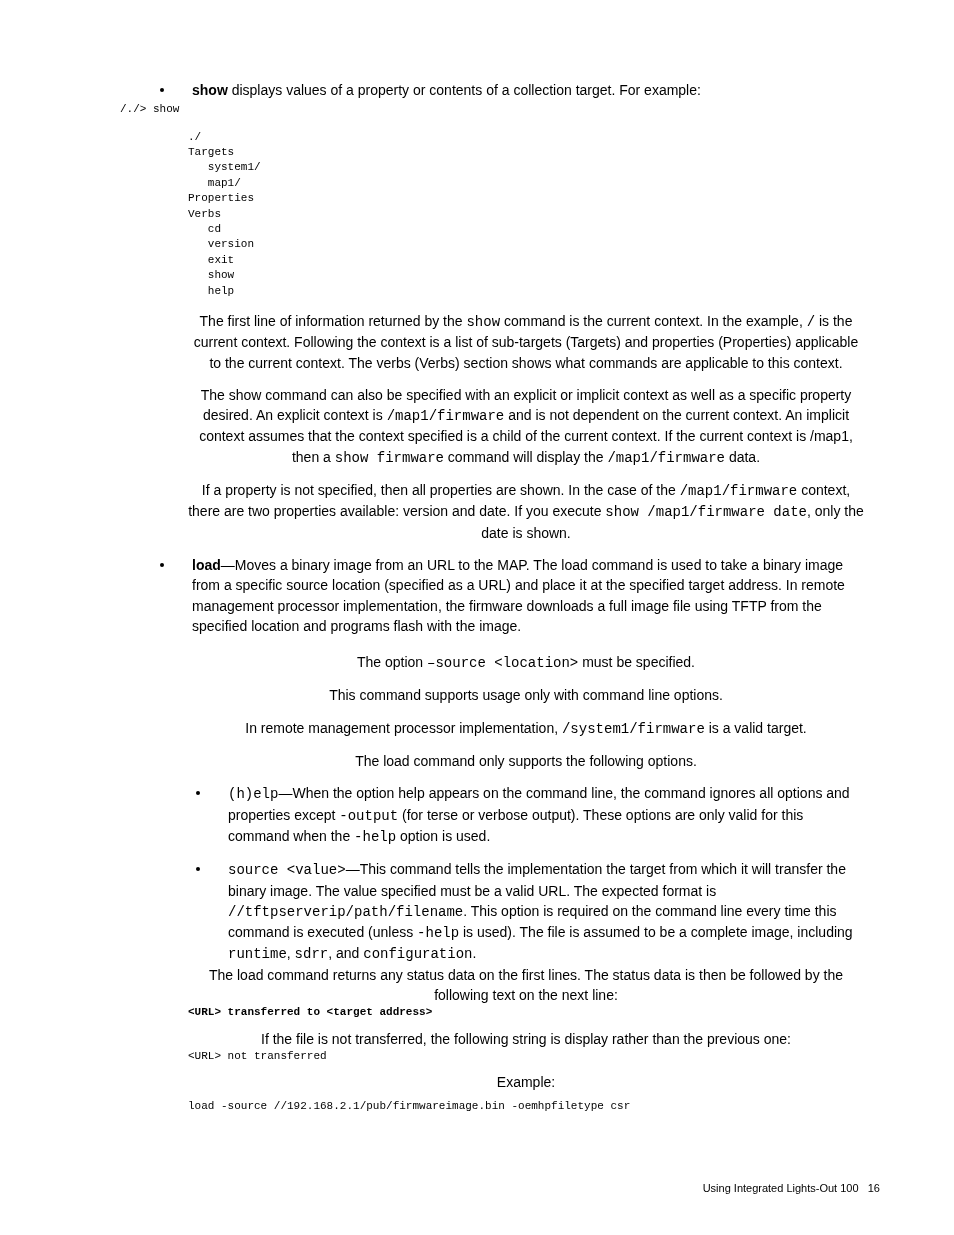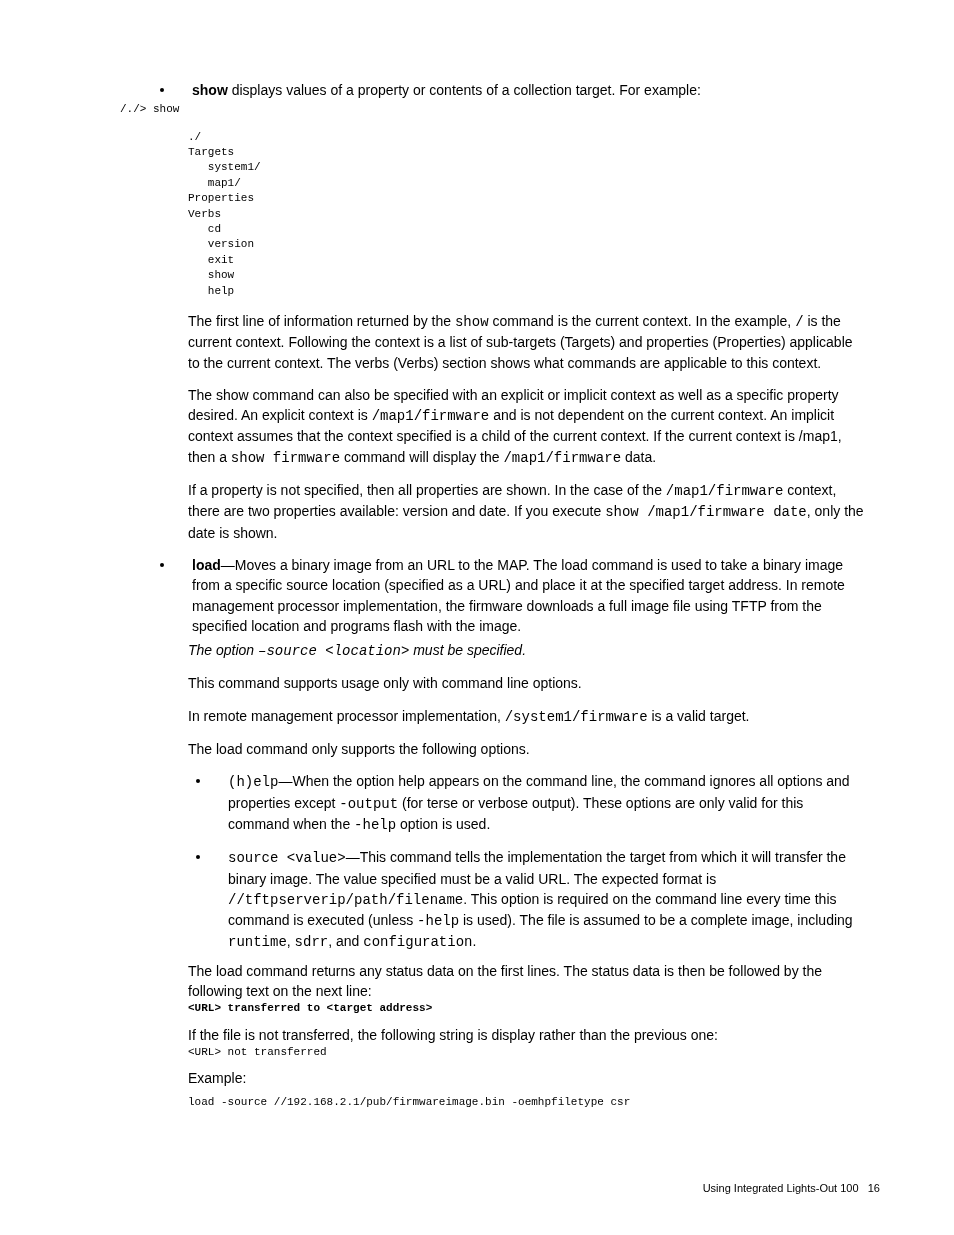--- a/index.html
+++ b/index.html
@@ -49,6 +49,7 @@
   .indent1 { margin-left: 68px; }
   .para {
     margin: 0 0 12px 68px;
+    text-align: center;
   }
   .footer {
     position: absolute;

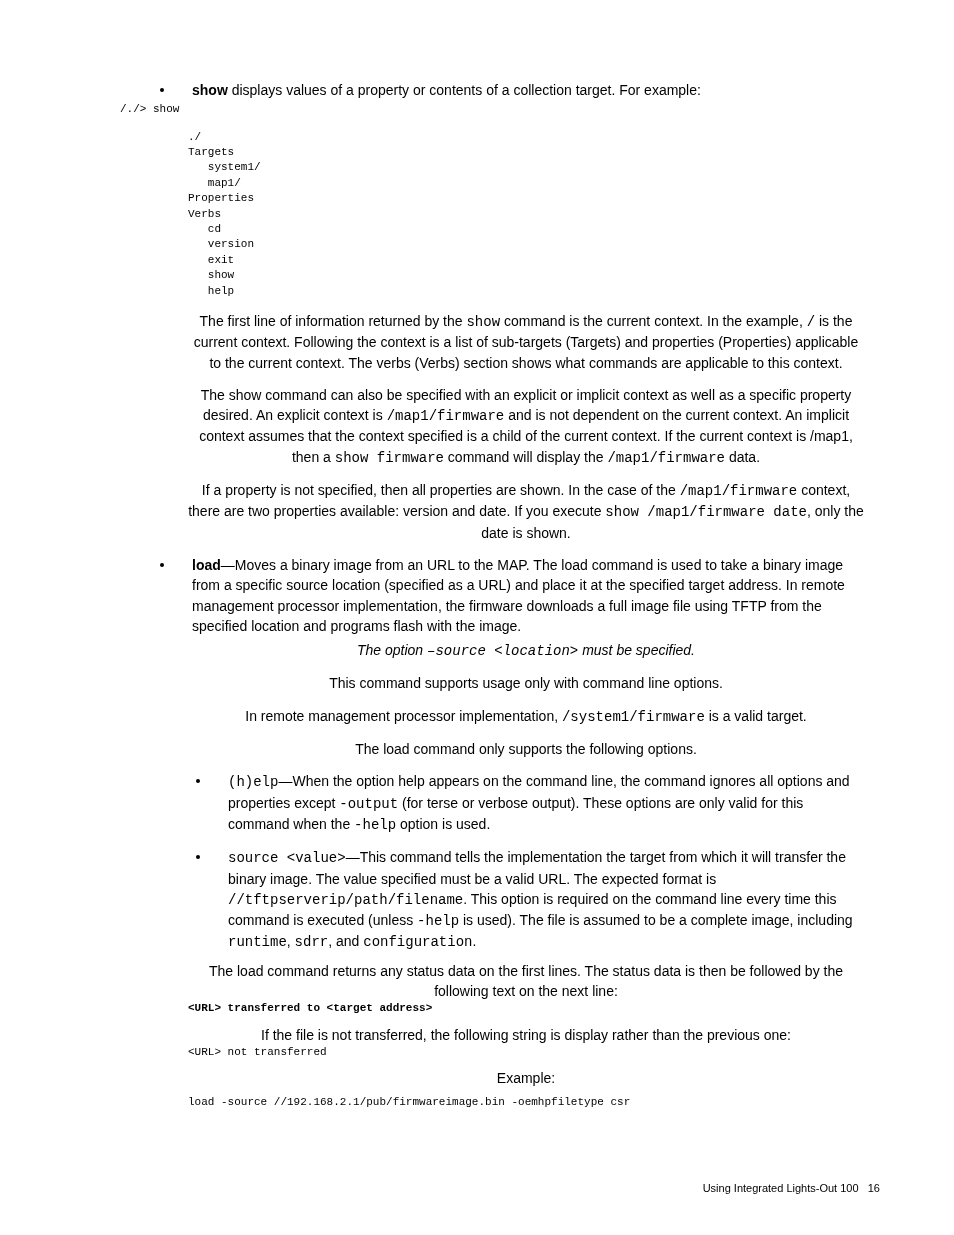--- a/index.html
+++ b/index.html
@@ -104,7 +104,7 @@
     </div>
   </div>
 
-  <p class="para" style="margin-top:4px;font-style:italic;">
+  <p class="para" style="margin-top:16px;">
     <span>The option </span><span class="mono">–source &lt;location&gt;</span><span> must be specified.</span>
   </p>
 

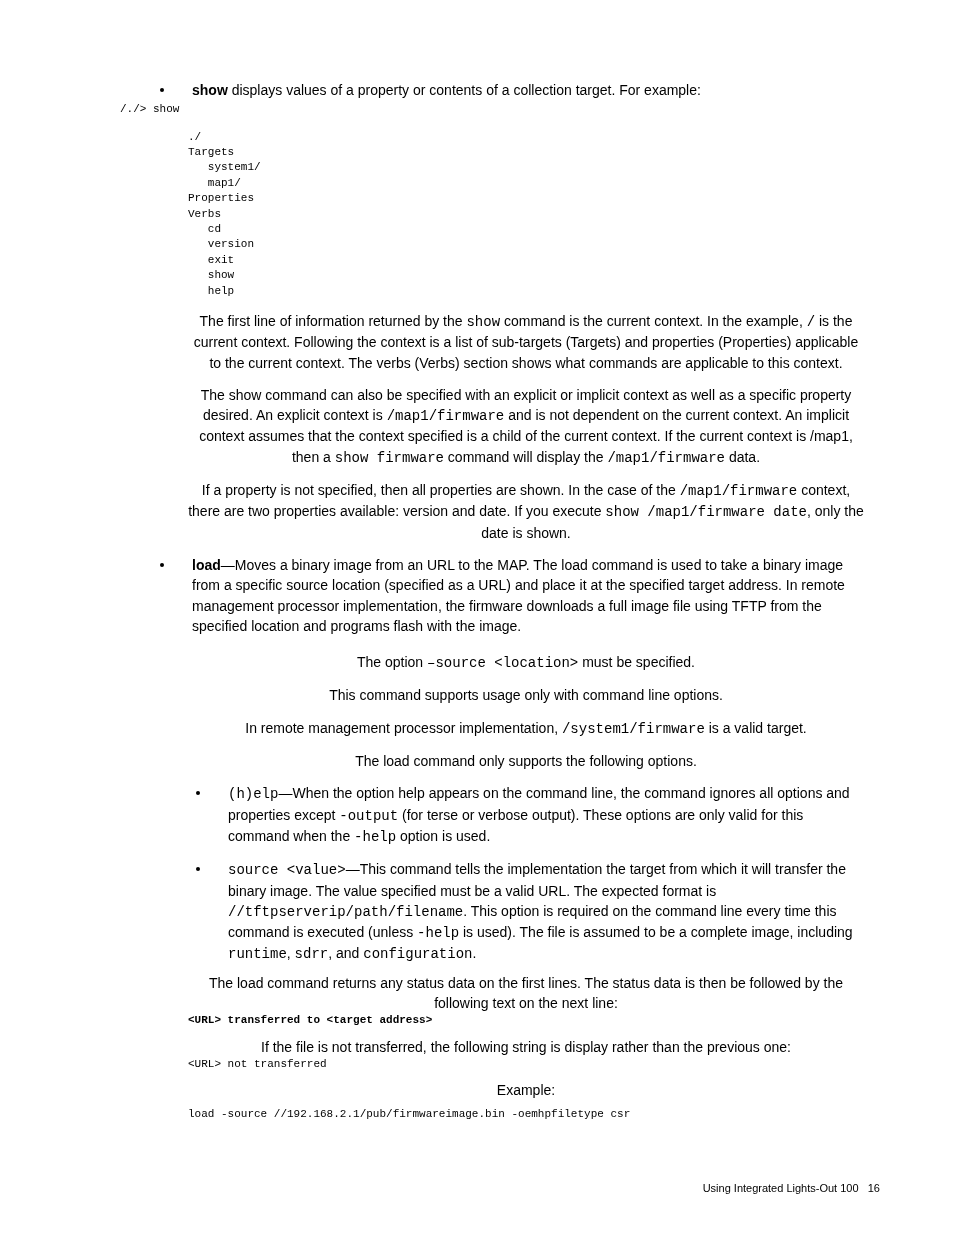--- a/index.html
+++ b/index.html
@@ -123,7 +123,7 @@
     </div>
   </div>
 
-  <div class="bullet-row" style="margin-bottom:8px;">
+  <div class="bullet-row" style="margin-bottom:0;">
     <div class="bullet-dot nested"></div>
     <div class="bullet-text">
       <span class="mono">source &lt;value&gt;</span><span>—This command tells the implementation the target from which it will transfer the binary image. The value specified must be a valid URL. The expected format is </span><span class="mono">//tftpserverip/path/filename</span><span>. This option is required on the command line every time this command is executed (unless </span><span class="mono">-help</span><span> is used). The file is assumed to be a complete image, including </span><span class="mono">runtime</span><span>, </span><span class="mono">sdrr</span><span>, and </span><span class="mono">configuration</span><span>.</span>

